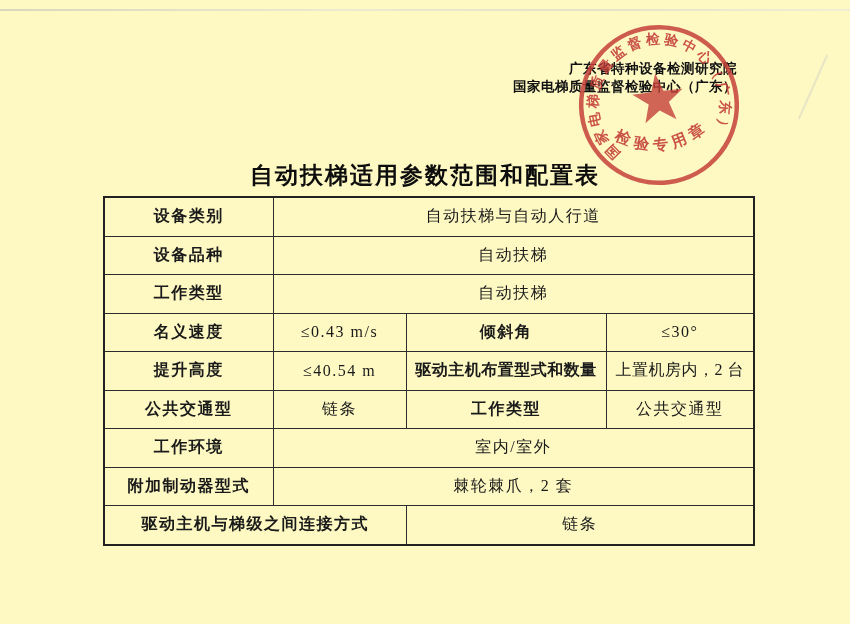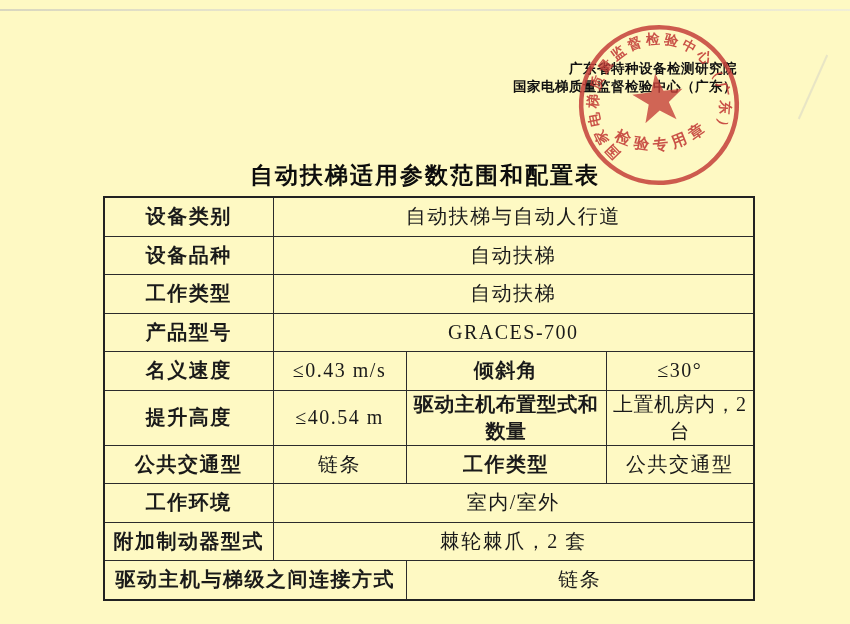--- a/index.html
+++ b/index.html
@@ -20,7 +20,7 @@
     border-collapse:collapse;table-layout:fixed;}
   table.param td{
     border:1.6px solid #2c2c2c;text-align:center;vertical-align:middle;
-    font-size:20px;letter-spacing:1.5px;padding:0;height:37.5px;color:#1a1a1a;}
+    font-size:16px;letter-spacing:1.5px;padding:0;height:37.5px;color:#1a1a1a;}
   table.param{border:2px solid #222;}
   td.lbl{font-weight:700;letter-spacing:1px;}
   td.val{font-weight:400;}

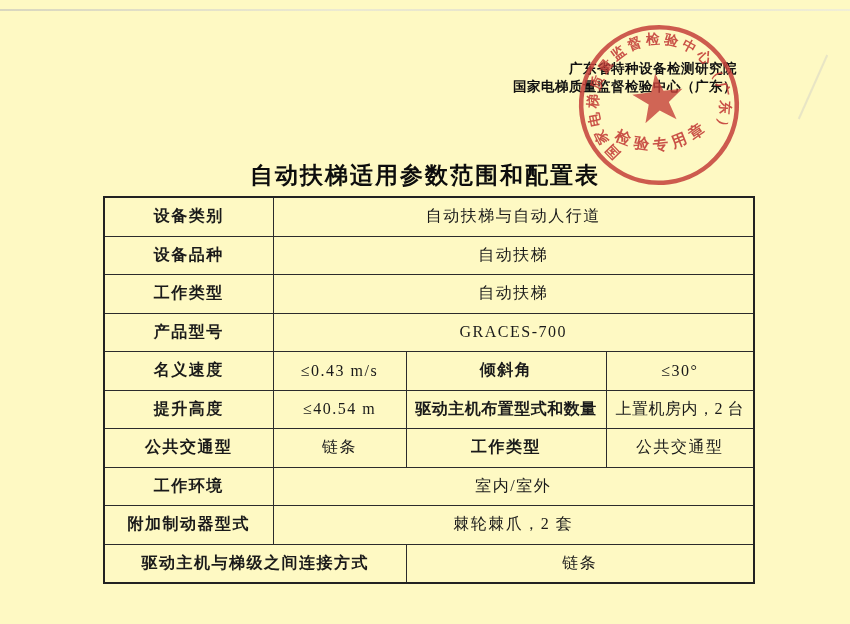--- a/index.html
+++ b/index.html
@@ -76,10 +76,6 @@
         <td class="val" colspan="3">自动扶梯</td>
       </tr>
       <tr>
-        <td class="lbl">产品型号</td>
-        <td class="val" colspan="3">GRACES-700</td>
-      </tr>
-      <tr>
         <td class="lbl">名义速度</td>
         <td class="val">≤0.43 m/s</td>
         <td class="lbl">倾斜角</td>

